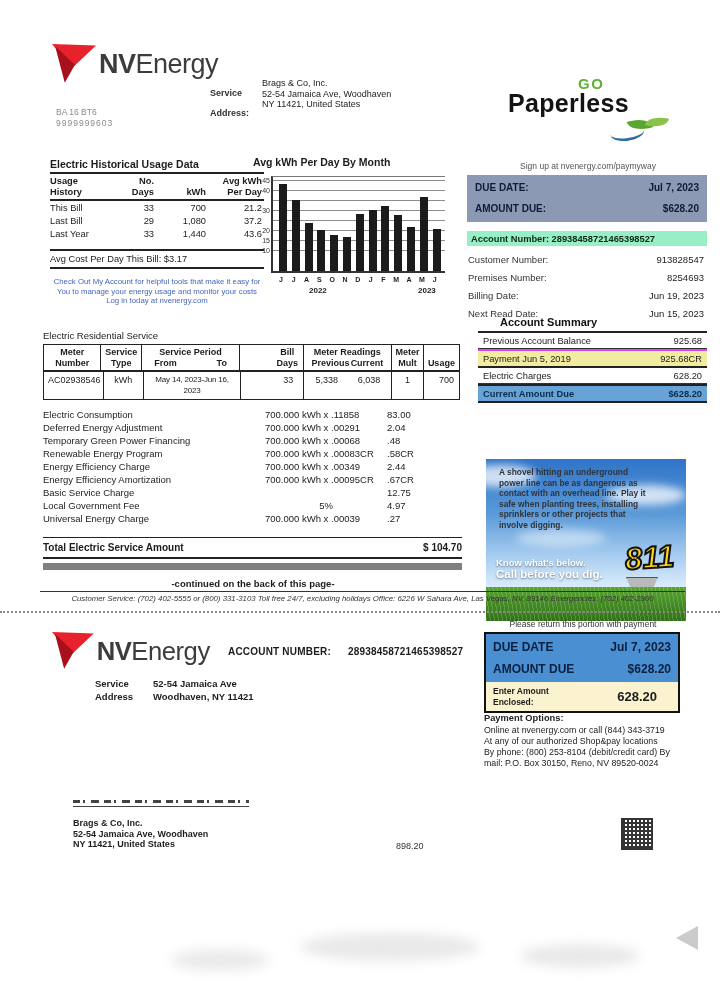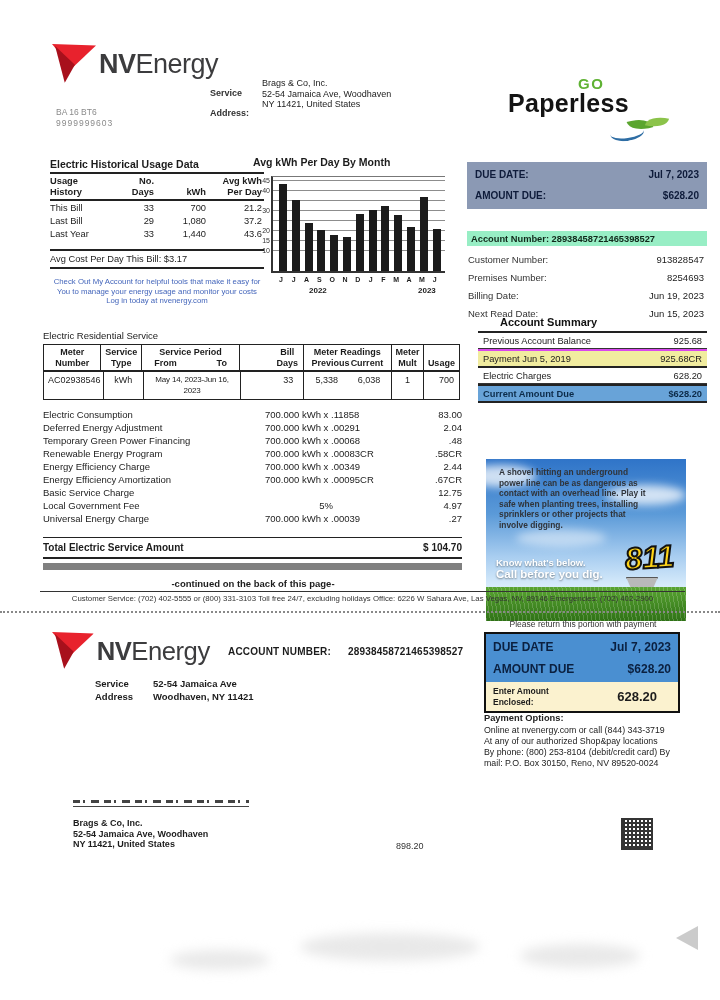--- a/index.html
+++ b/index.html
@@ -165,7 +165,7 @@
 
   <div class="abs signup" style="left:468px;top:161px;width:240px;">Sign up at nvenergy.com/paymyway</div>
 
-  <div class="abs duebox" style="left:467px;top:162px;">
+  <div class="abs duebox" style="left:467px;top:175px;">
     <div class="due-row">
       <span>DUE DATE:</span>
       <span>Jul 7, 2023</span>

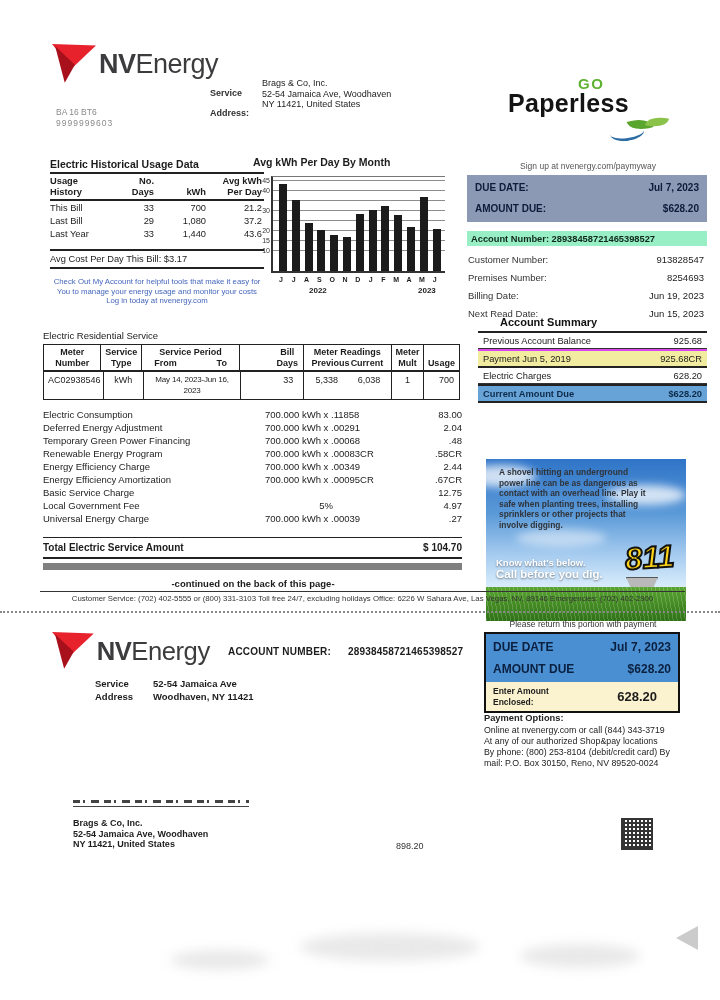--- a/index.html
+++ b/index.html
@@ -93,7 +93,7 @@
   .chg-name{width:222px;}
   .chg-calc{width:122px;}
   .chg-calc.center{text-align:center;}
-  .chg-amt{flex:1;text-align:right;}
+  .chg-amt{flex:1;text-align:left;}
   .chg-total{margin-top:12px;border-top:1.8px solid #222;border-bottom:2.5px solid #222;display:flex;justify-content:space-between;padding:4px 0;font-weight:700;font-size:10px;}
   .graybar{height:7px;background:#808080;}
   

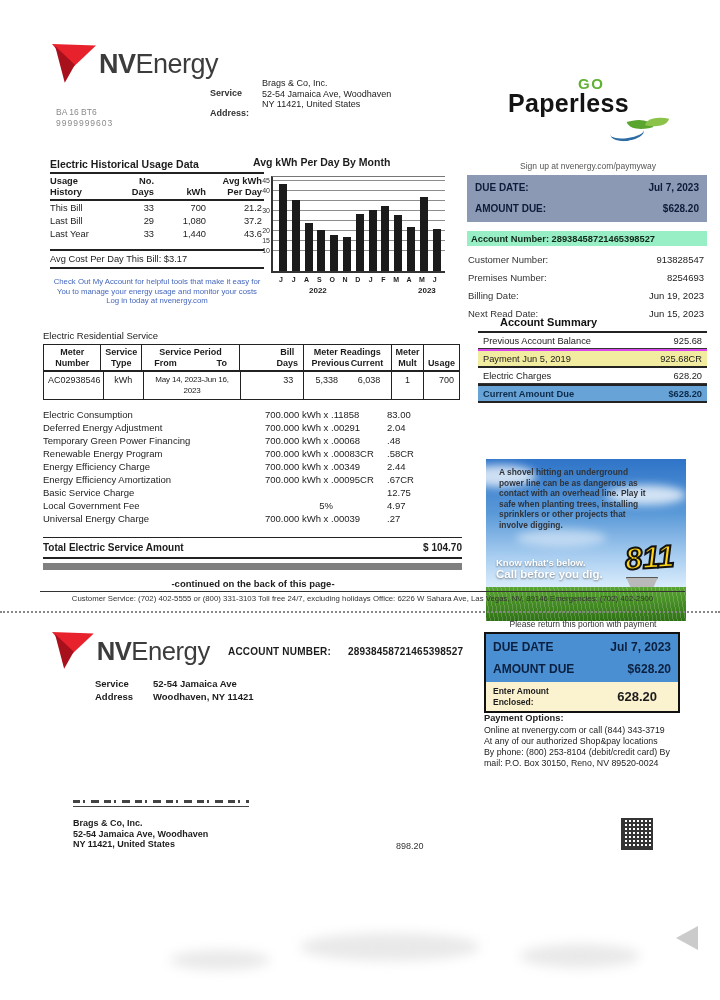--- a/index.html
+++ b/index.html
@@ -414,7 +414,7 @@
 
   <div class="abs continued" style="left:43px;top:578px;width:420px;">-continued on the back of this page-</div>
   <div class="abs rule" style="left:40px;top:591px;width:645px;"></div>
-  <div class="abs cs-line" style="left:40px;top:594px;width:645px;">Customer Service: (702) 402-5555 or (800) 331-3103 Toll free 24/7, excluding holidays Office: 6226 W Sahara Ave, Las Vegas, NV, 89146 Emergencies: (702) 402-2900</div>
+  <div class="abs cs-line" style="left:40px;top:594px;width:645px;font-style:italic;">Customer Service: (702) 402-5555 or (800) 331-3103 Toll free 24/7, excluding holidays Office: 6226 W Sahara Ave, Las Vegas, NV, 89146 Emergencies: (702) 402-2900</div>
   <div class="abs perf" style="left:0;top:611px;width:720px;"></div>
 
   <div class="abs logo" style="left:52px;top:632px;transform:scale(.95);transform-origin:left top;">

